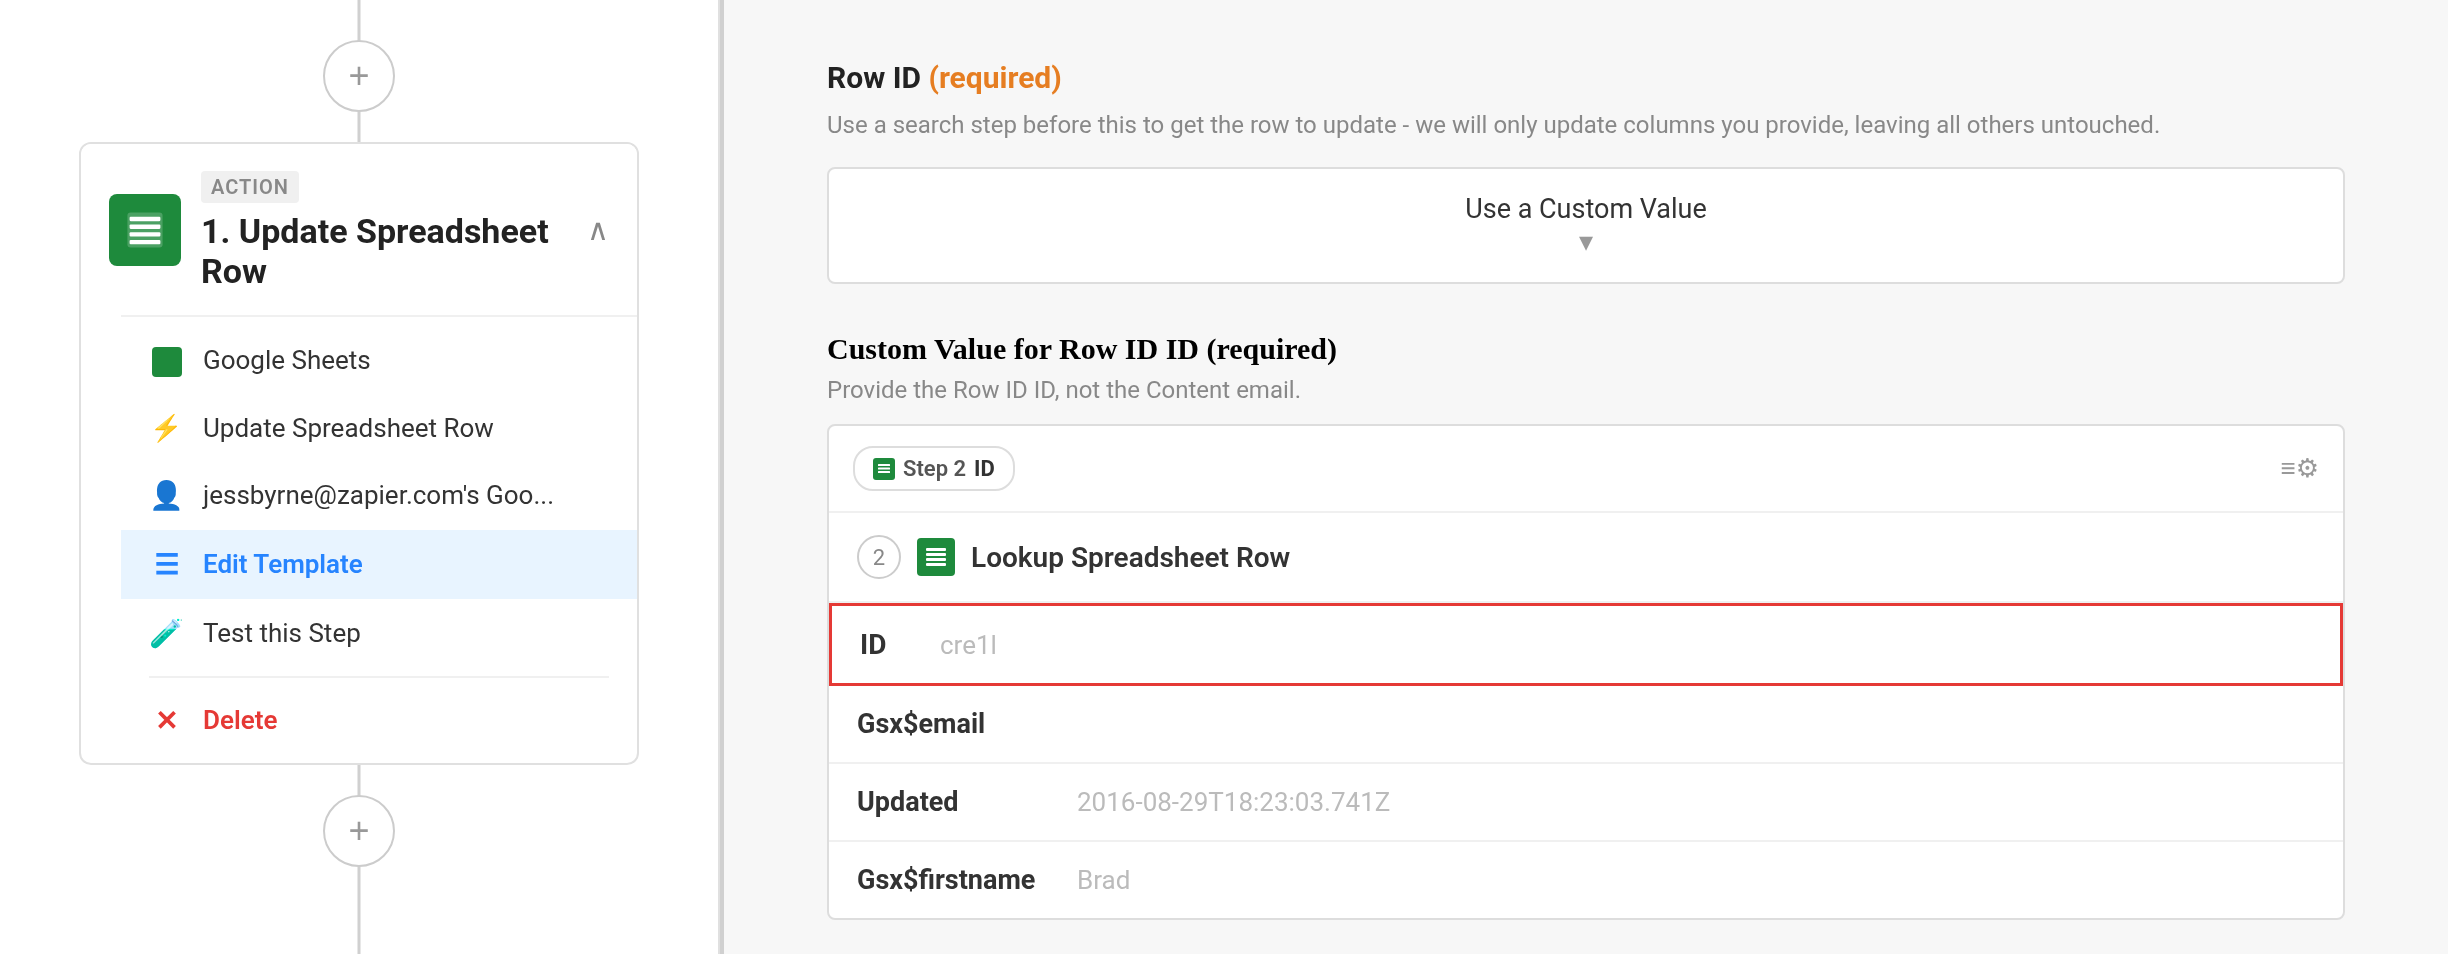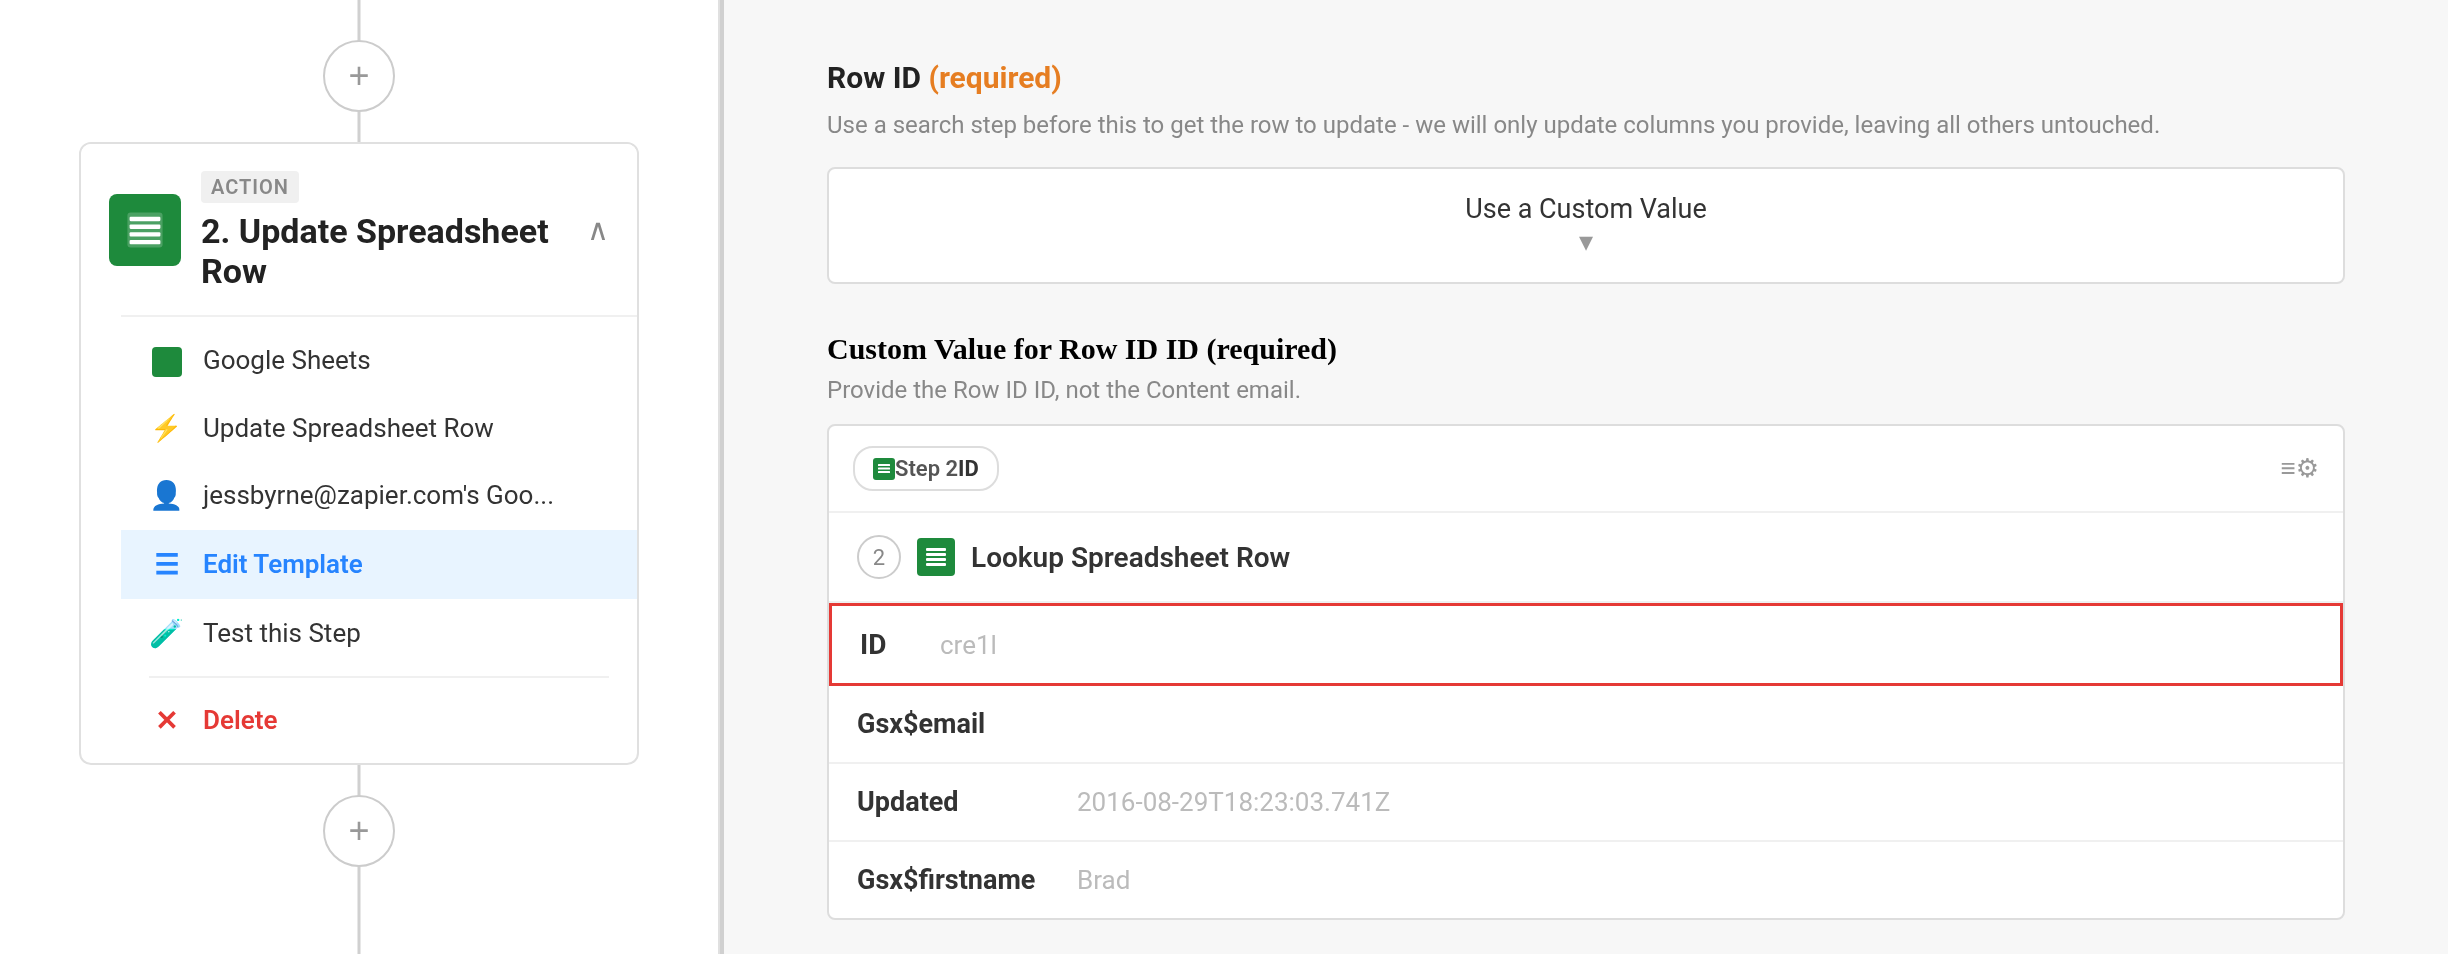--- a/index.html
+++ b/index.html
@@ -415,7 +415,7 @@
       </div>
       <div class="step-title-area">
         <div class="step-badge">ACTION</div>
-        <div class="step-title">2. Update Spreadsheet Row</div>
+        <div class="step-title">1. Update Spreadsheet Row</div>
       </div>
       <span class="chevron-up">∧</span>
     </div>

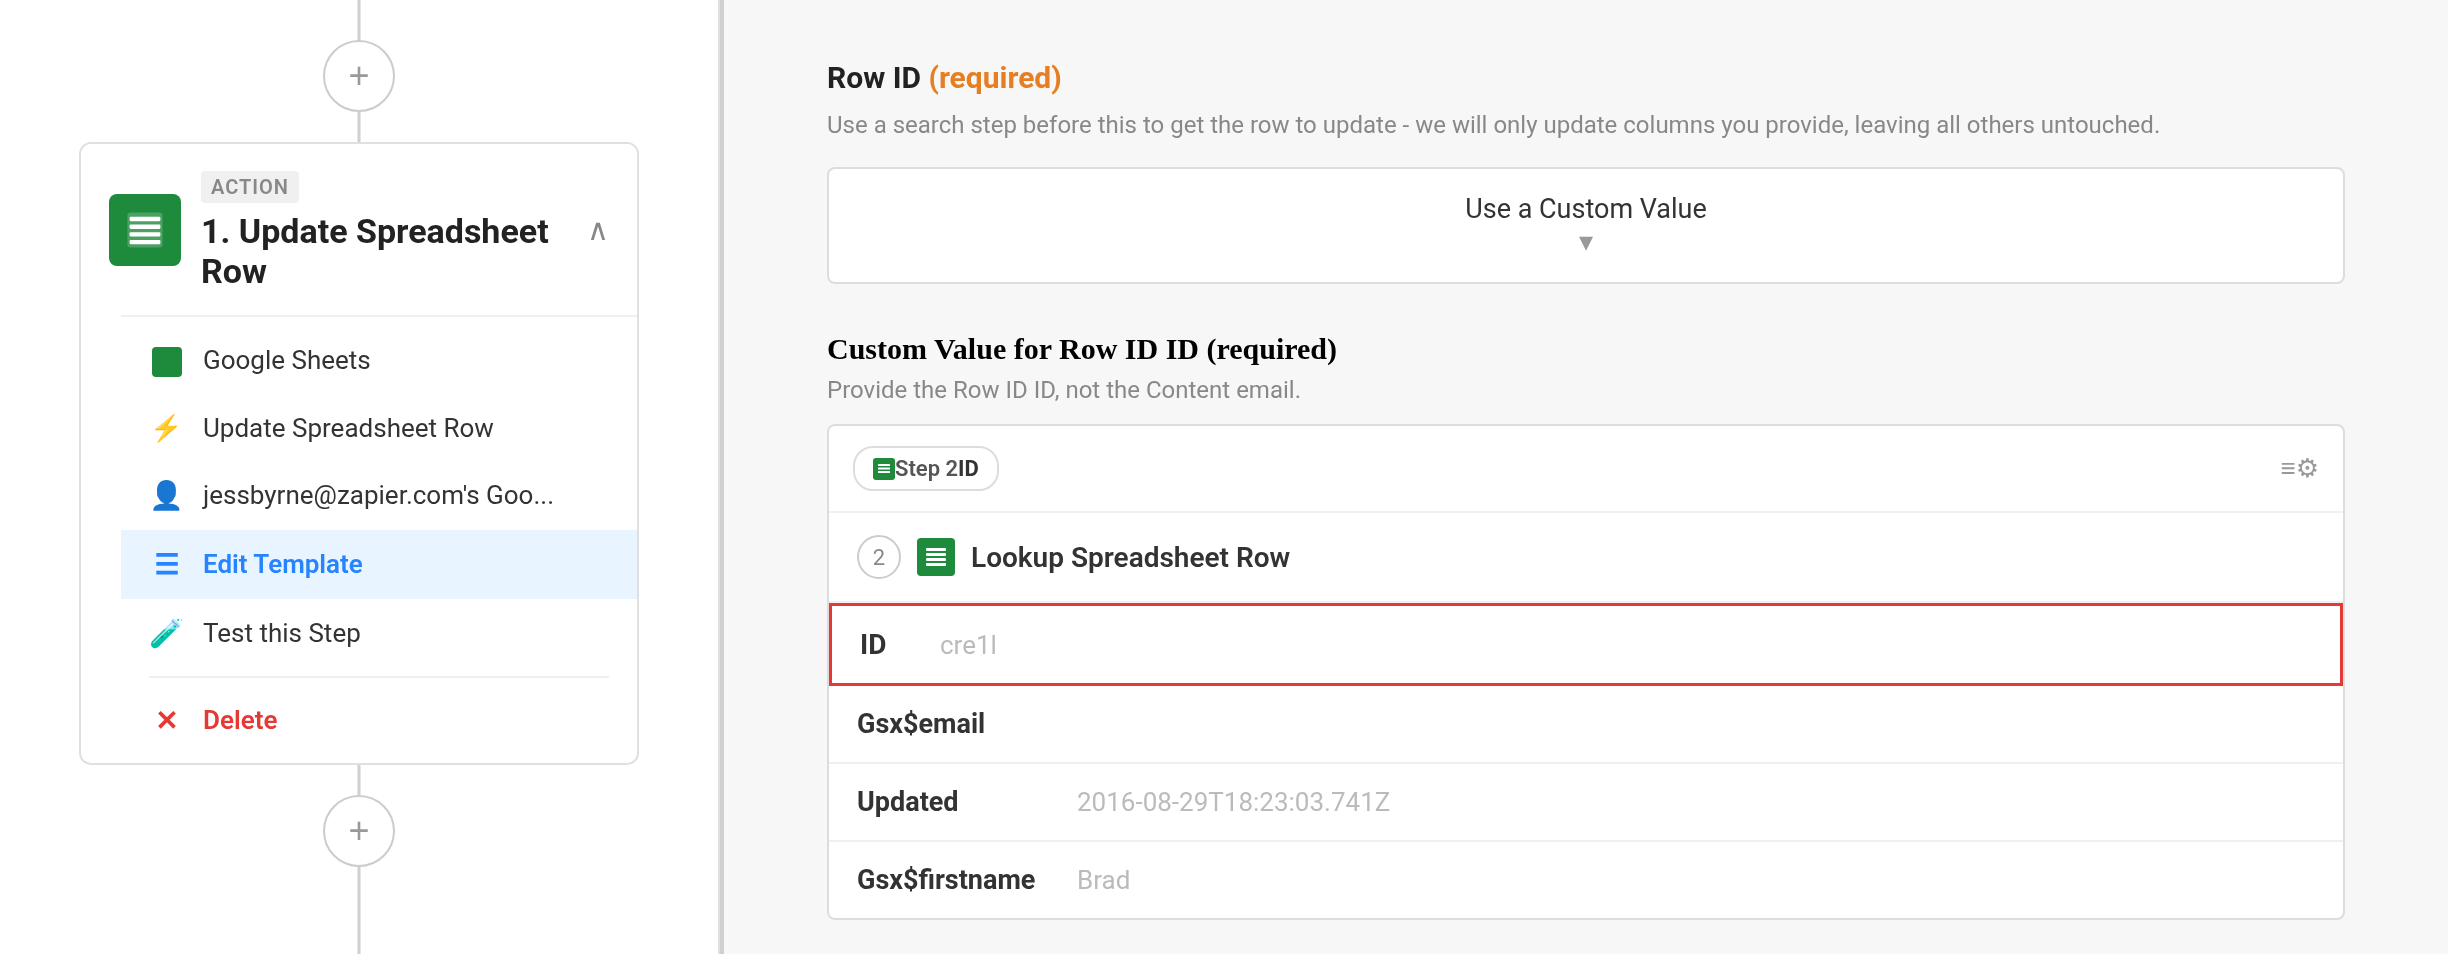--- a/index.html
+++ b/index.html
@@ -259,6 +259,7 @@
       font-size: 22px;
       display: flex;
       align-items: center;
+      gap: 8px;
       white-space: nowrap;
     }
 

